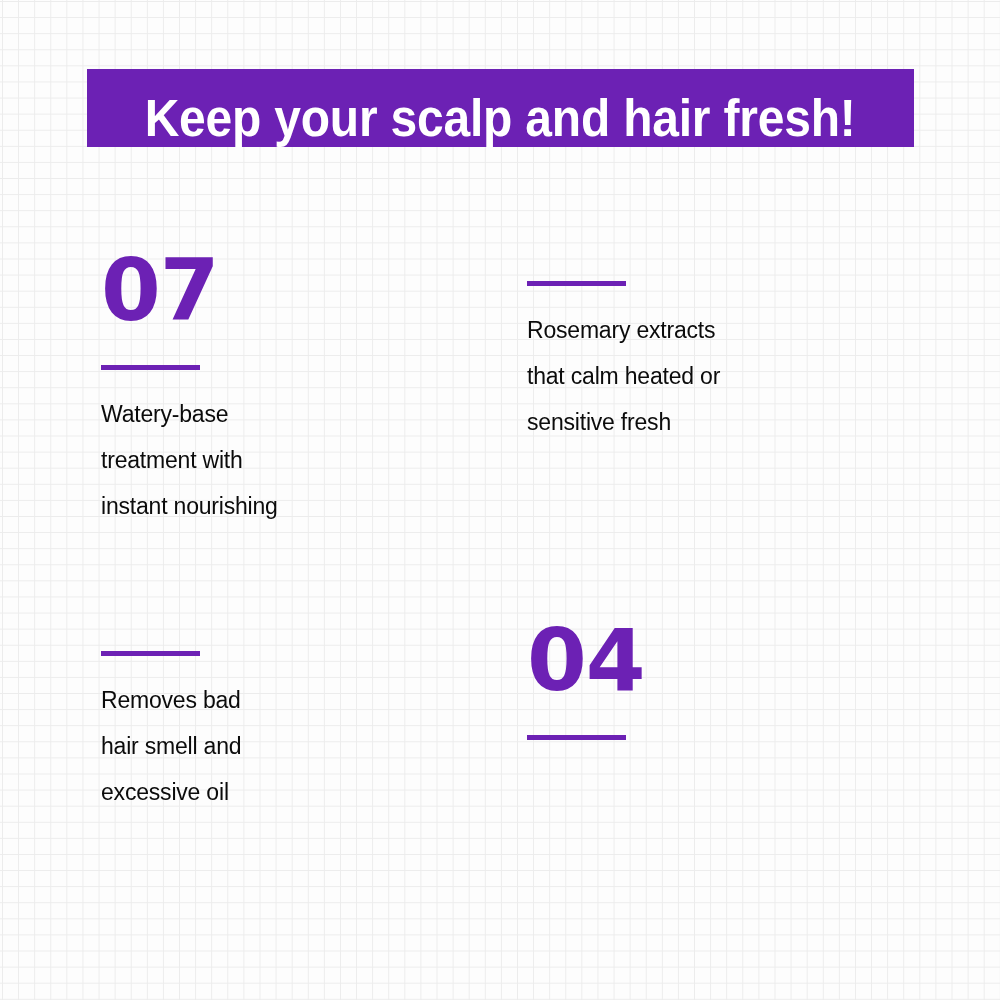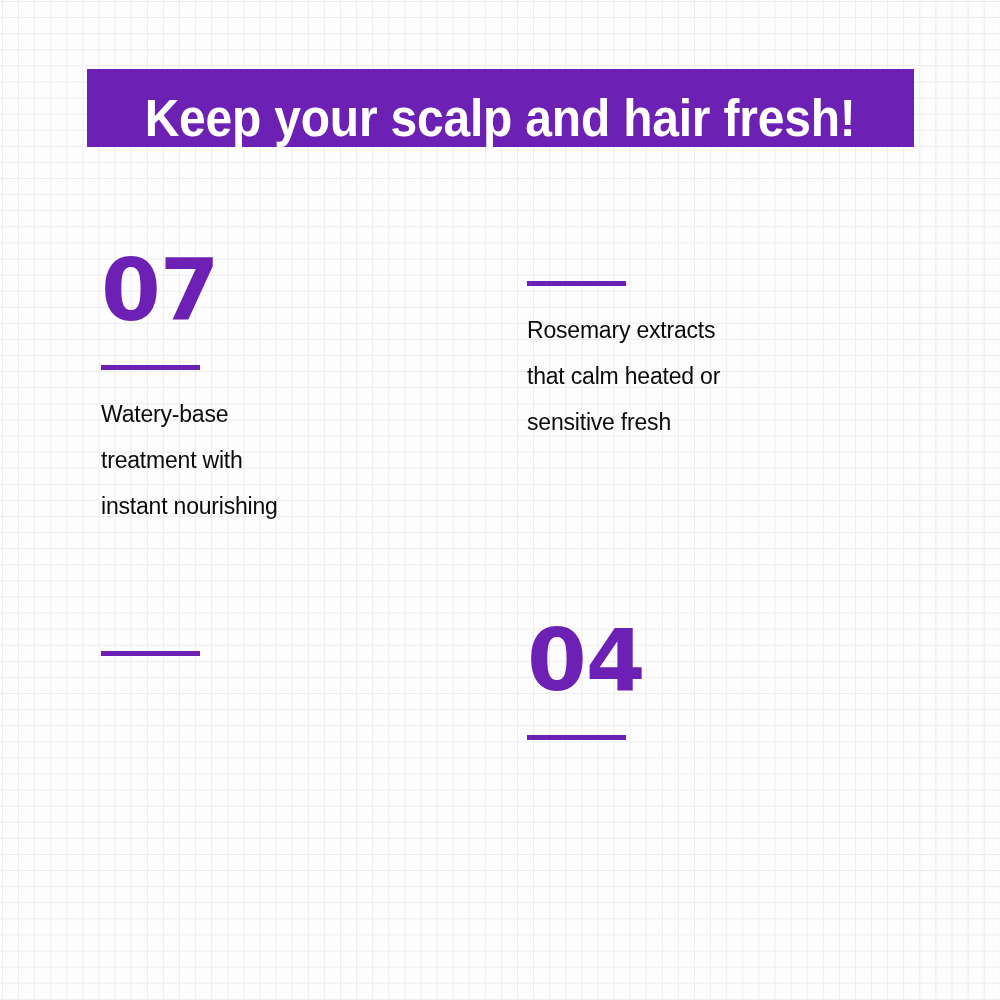--- a/index.html
+++ b/index.html
@@ -136,6 +136,9 @@
 
     <div class="feature feature-col-1">
       <div class="feature-rule"></div>
+      <div class="feature-text">Removes bad
+hair smell and
+excessive oil</div>
     </div>
 
     <div class="feature feature-col-2">

